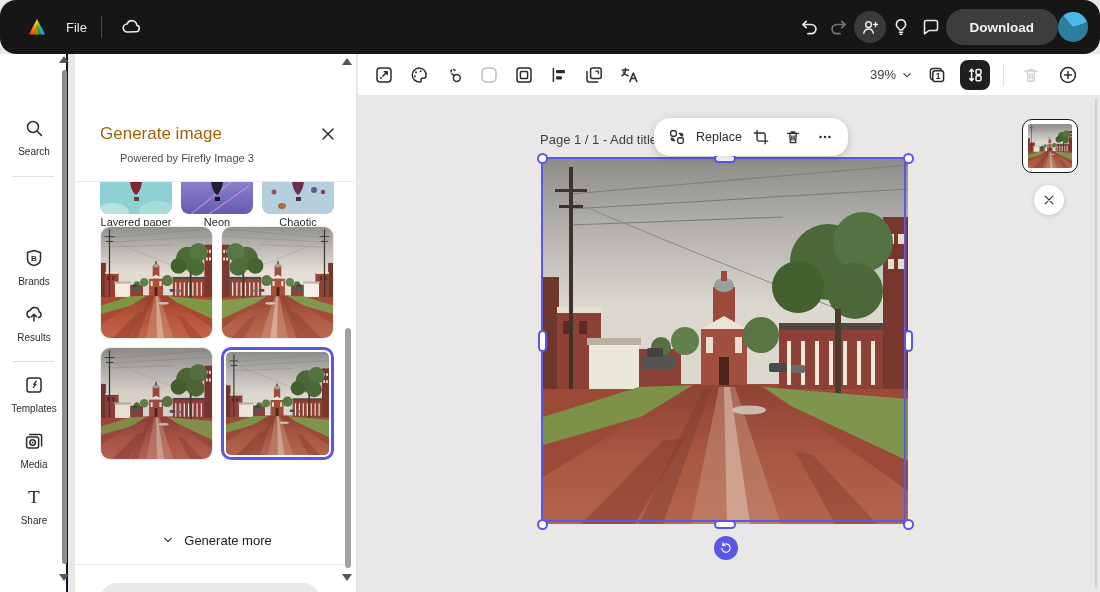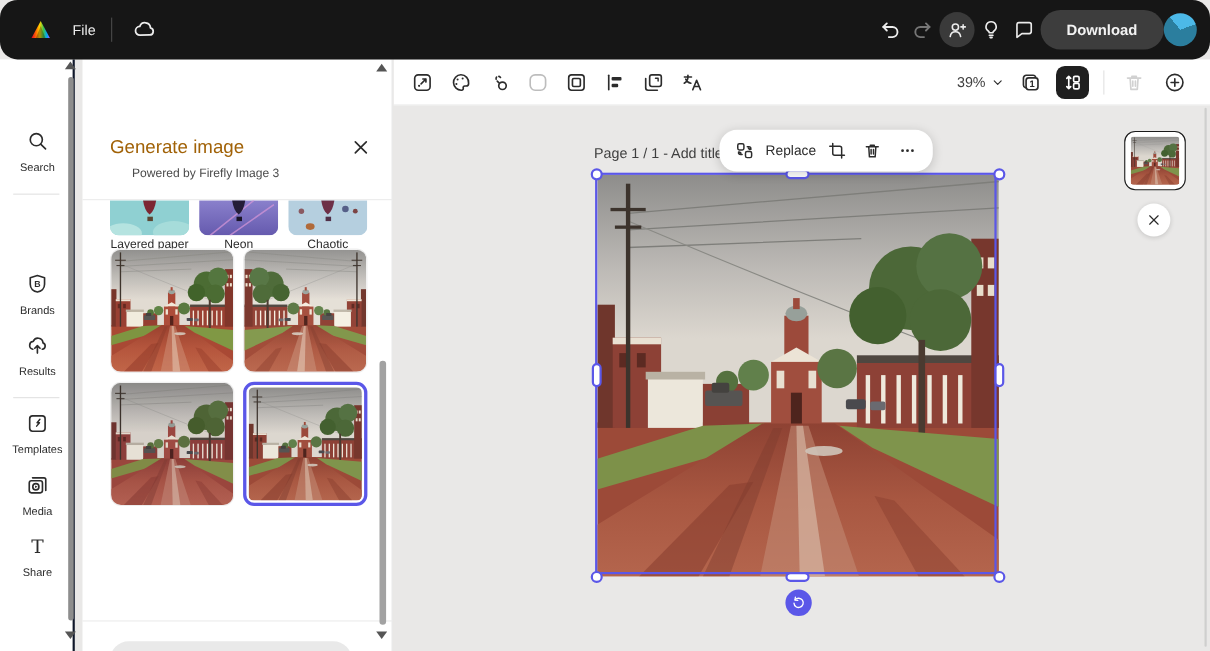--- a/index.html
+++ b/index.html
@@ -363,6 +363,12 @@
         </svg>
     </div>
 
+    <button class="gen-more">
+      <svg viewBox="0 0 20 20" class="ic" width="16" height="16">
+          <path d="M6 8l4 4 4-4"></path>
+        </svg>
+      <span>Generate more</span>
+    </button>
     <div class="hdiv" style="top:510px"></div>
     <button class="btn-generate" disabled="">Generate</button>
 

